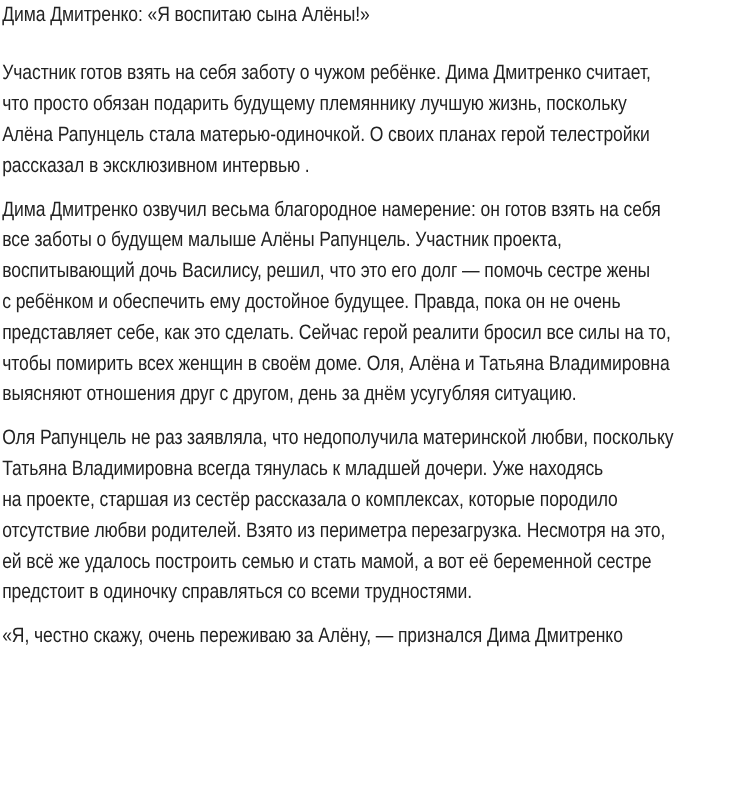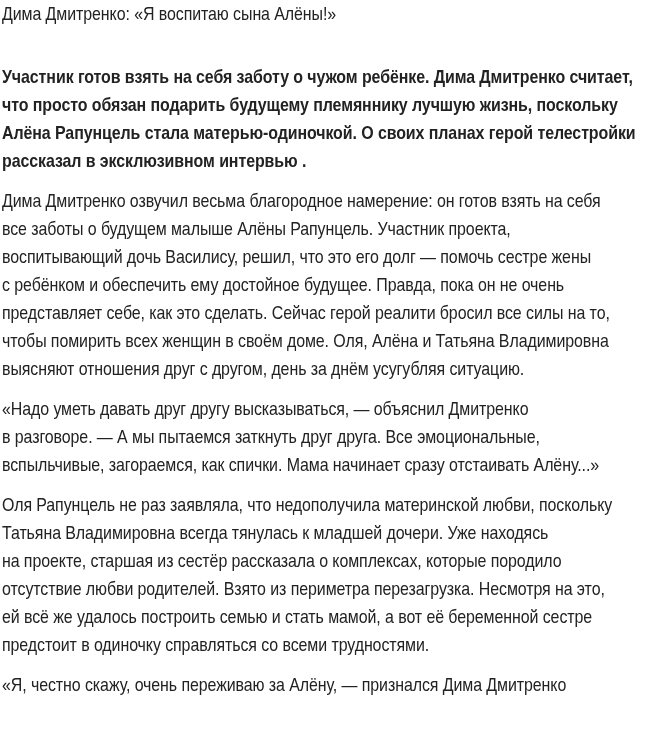--- a/index.html
+++ b/index.html
@@ -20,7 +20,7 @@
   }
   .title { margin-top: 0; }
   .para { margin-top: 12px; }
-  .first-para { margin-top: 35px; font-weight: bold; }
+  .first-para { margin-top: 25px; }
 </style>
 </head>
 <body>

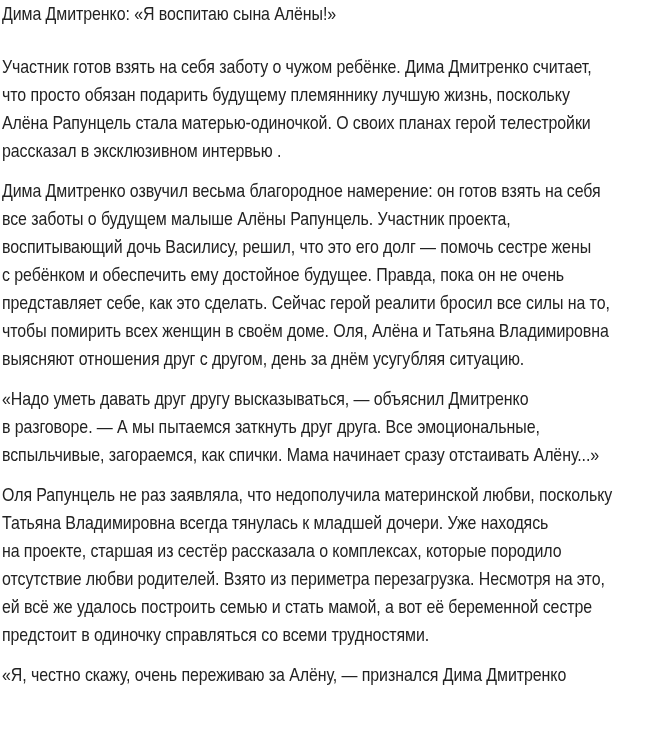--- a/index.html
+++ b/index.html
@@ -45,11 +45,6 @@
     <div class="line">выясняют отношения друг с другом, день за днём усугубляя ситуацию.</div>
   </div>
 
-  <div class="para">
-    <div class="line">«Надо уметь давать друг другу высказываться, — объяснил Дмитренко</div>
-    <div class="line">в разговоре. — А мы пытаемся заткнуть друг друга. Все эмоциональные,</div>
-    <div class="line">вспыльчивые, загораемся, как спички. Мама начинает сразу отстаивать Алёну...»</div>
-  </div>
 
   <div class="para">
     <div class="line">Оля Рапунцель не раз заявляла, что недополучила материнской любви, поскольку</div>

